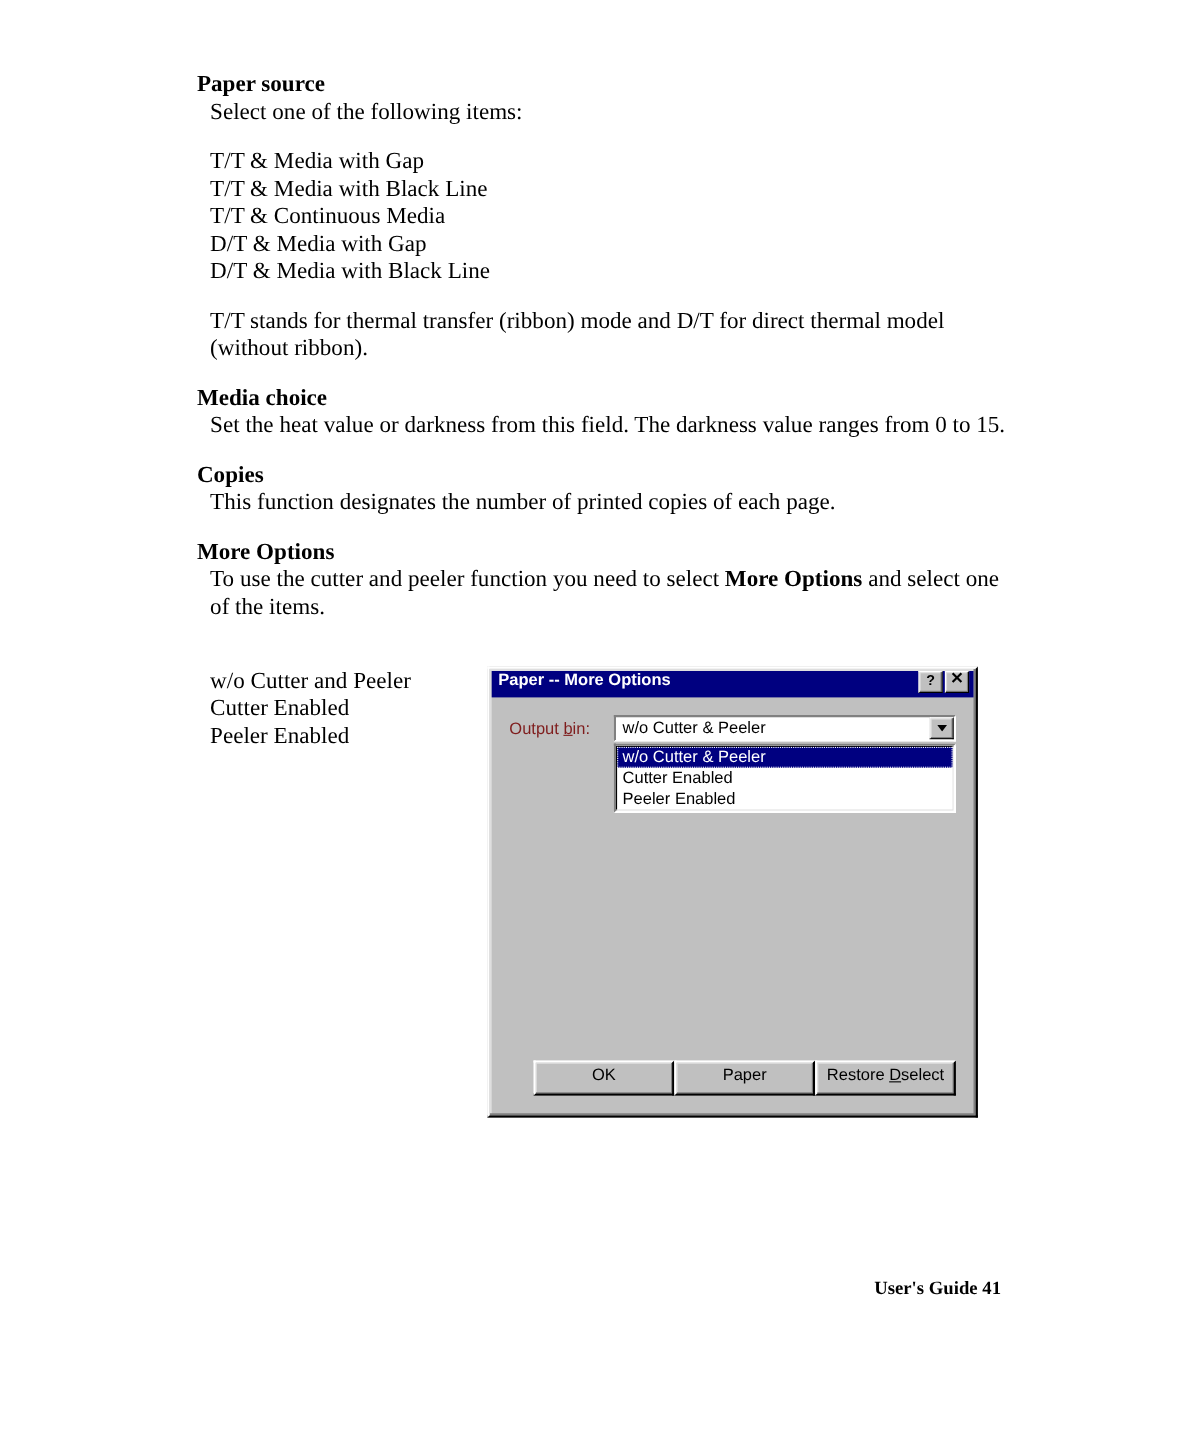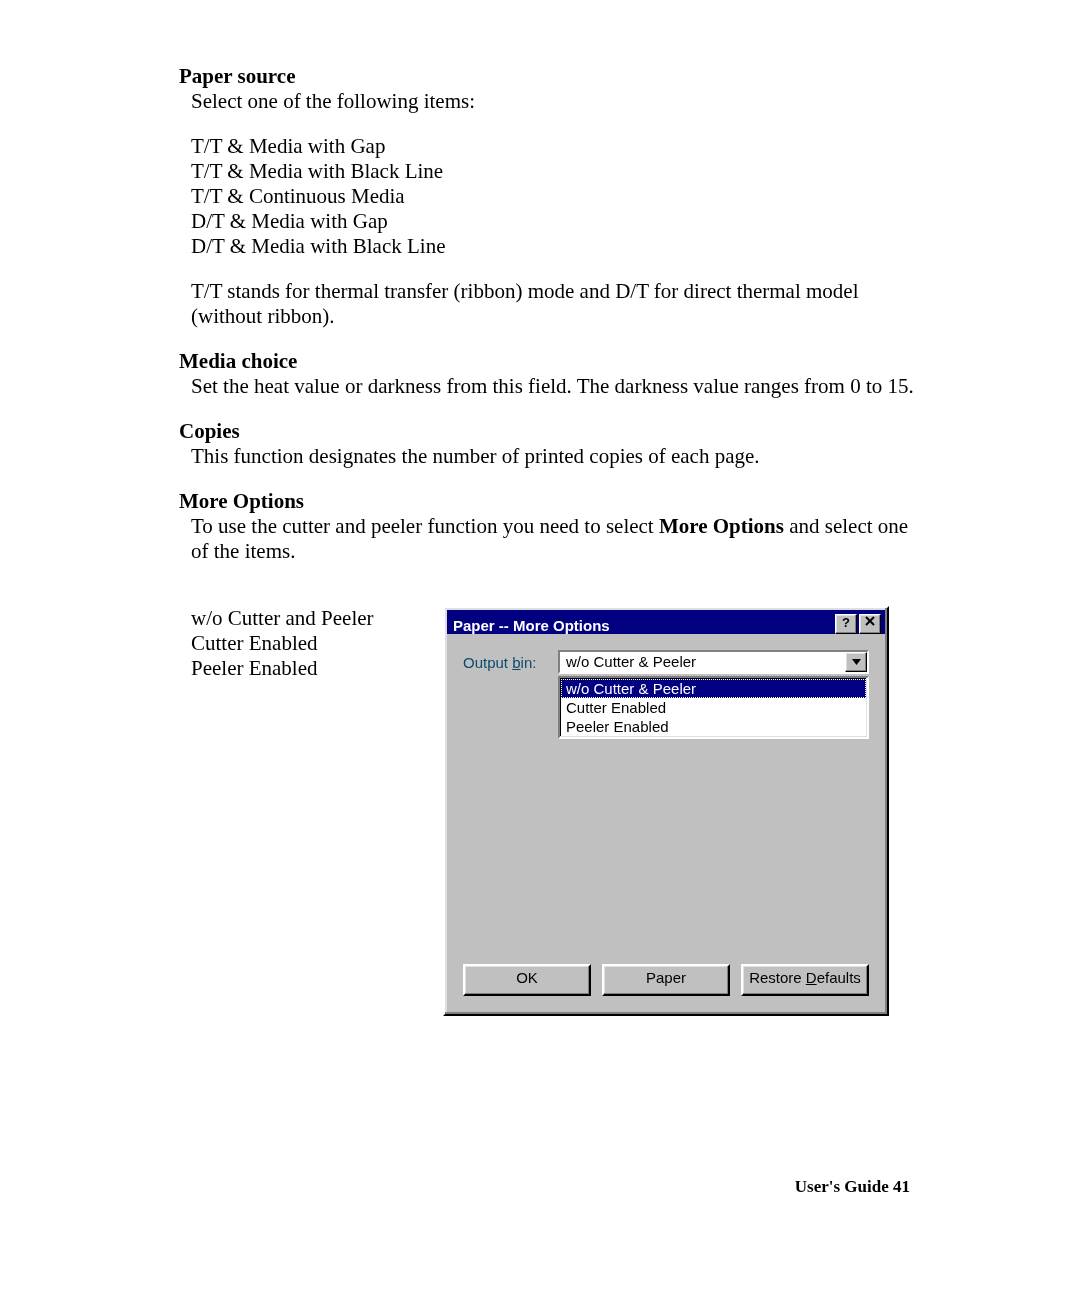--- a/index.html
+++ b/index.html
@@ -58,7 +58,7 @@
     color: #fff;
     height: 24px;
     display: flex;
-    align-items: flex-end;
+    align-items: flex-start;
     padding: 0 4px 0 6px;
     font-weight: bold;
     font-size: 15px;

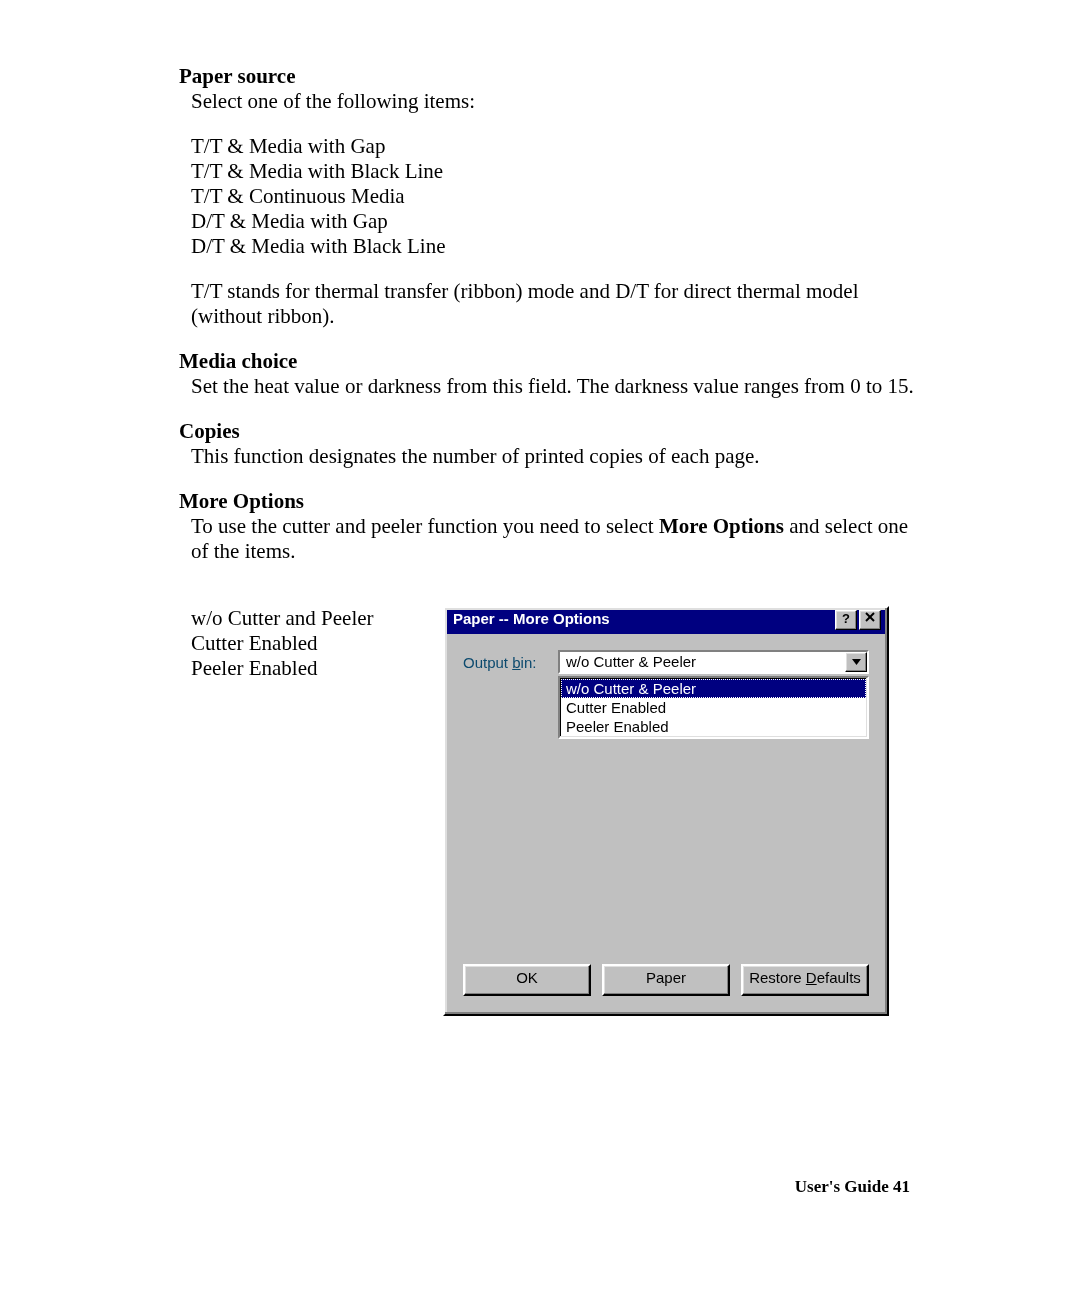--- a/index.html
+++ b/index.html
@@ -95,7 +95,7 @@
   .dlg .label {
     width: 95px;
     padding-top: 4px;
-    color: #0c4a6e;
+    color: #7f1d1d;
     font-size: 15px;
   }
   .dlg .label .ul { text-decoration: underline; }

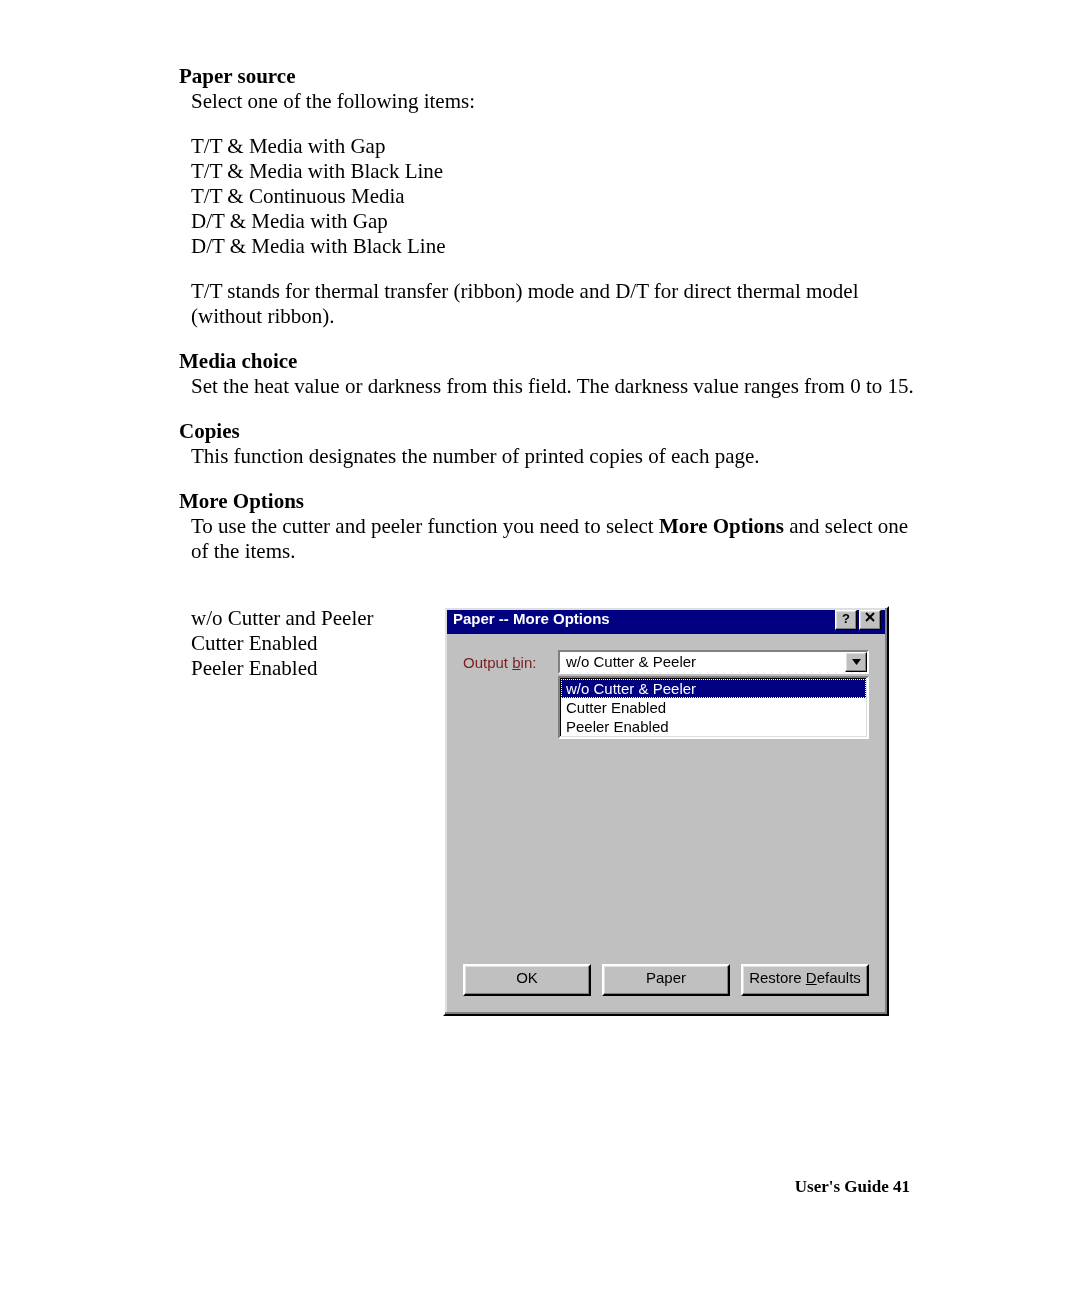--- a/index.html
+++ b/index.html
@@ -163,7 +163,7 @@
   }
   .dlg .btnrow {
     display: flex;
-    justify-content: space-between;
+    justify-content: flex-end;
     padding-top: 10px;
   }
   .dlg .btn {

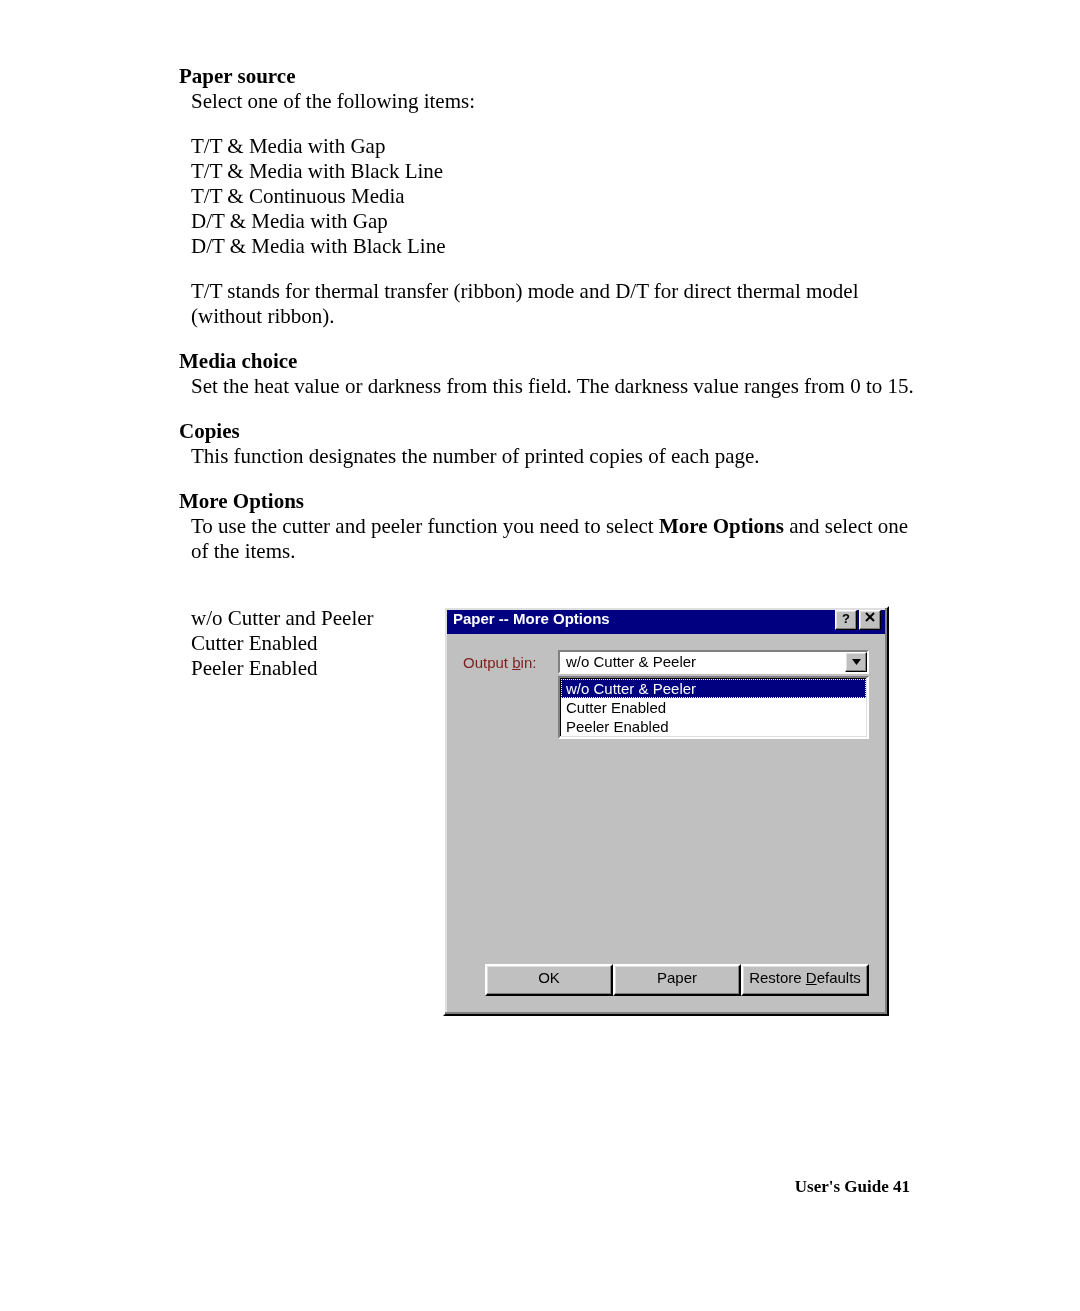--- a/index.html
+++ b/index.html
@@ -275,7 +275,7 @@
             <div class="btn">OK</div>
             <div class="btn">Paper</div>
             <div class="btn">
-              <span>Restore </span><span class="ul">D</span><span>efaults</span>
+              <span>Restore </span><span class="ul">D</span><span>select</span>
             </div>
           </div>
         </div>

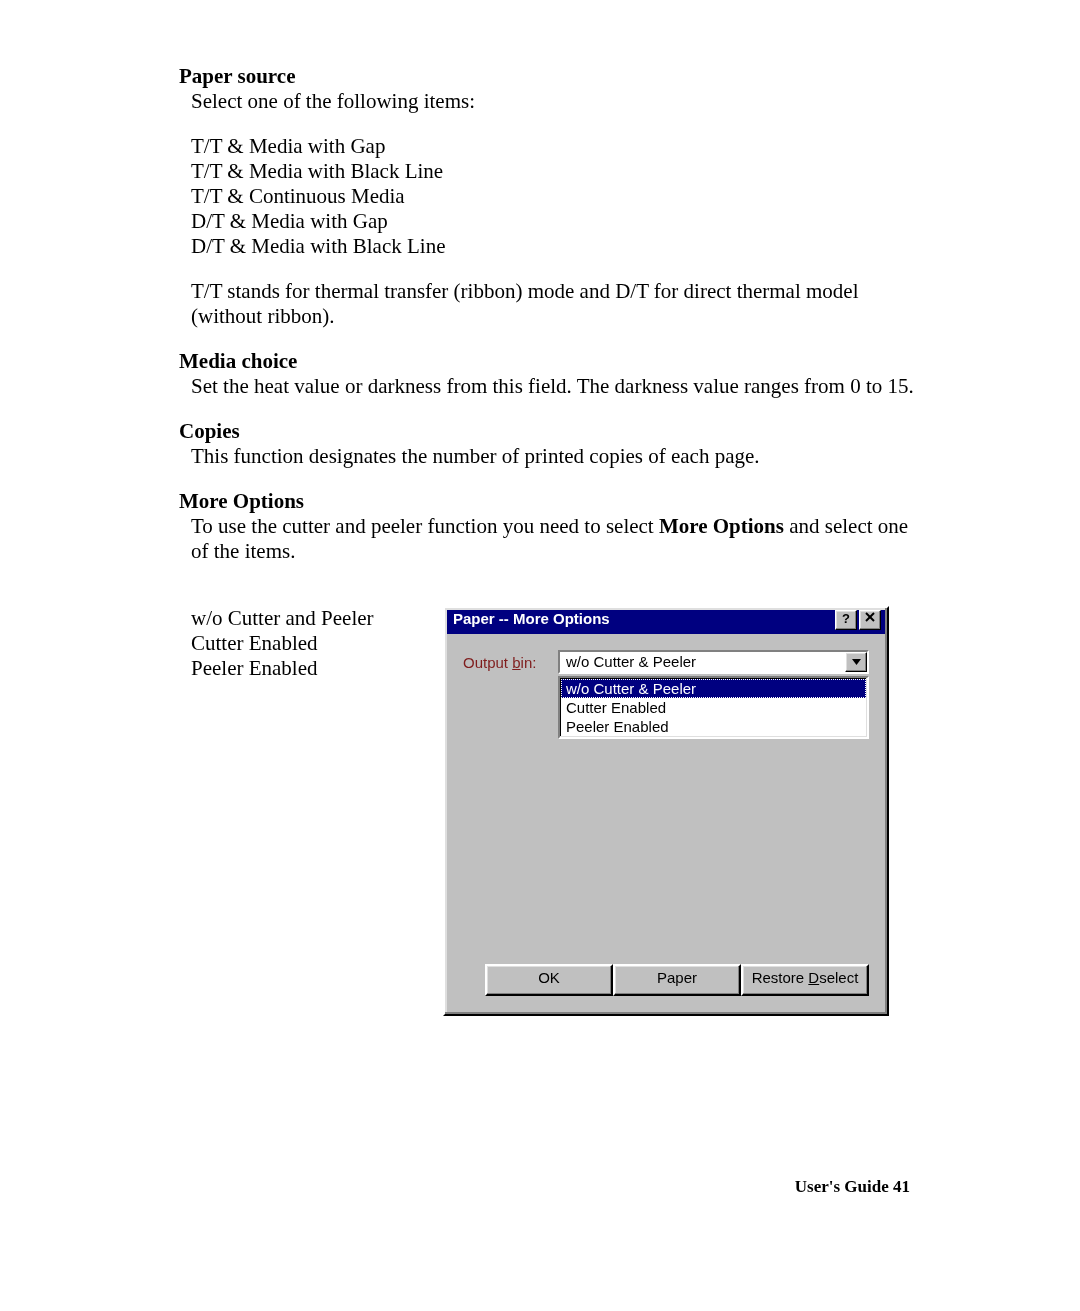--- a/index.html
+++ b/index.html
@@ -185,7 +185,7 @@
   .footer {
     position: absolute;
     left: 0;
-    bottom: 114px;
+    bottom: 130px;
     width: 1080px;
     text-align: right;
     padding-right: 170px;

